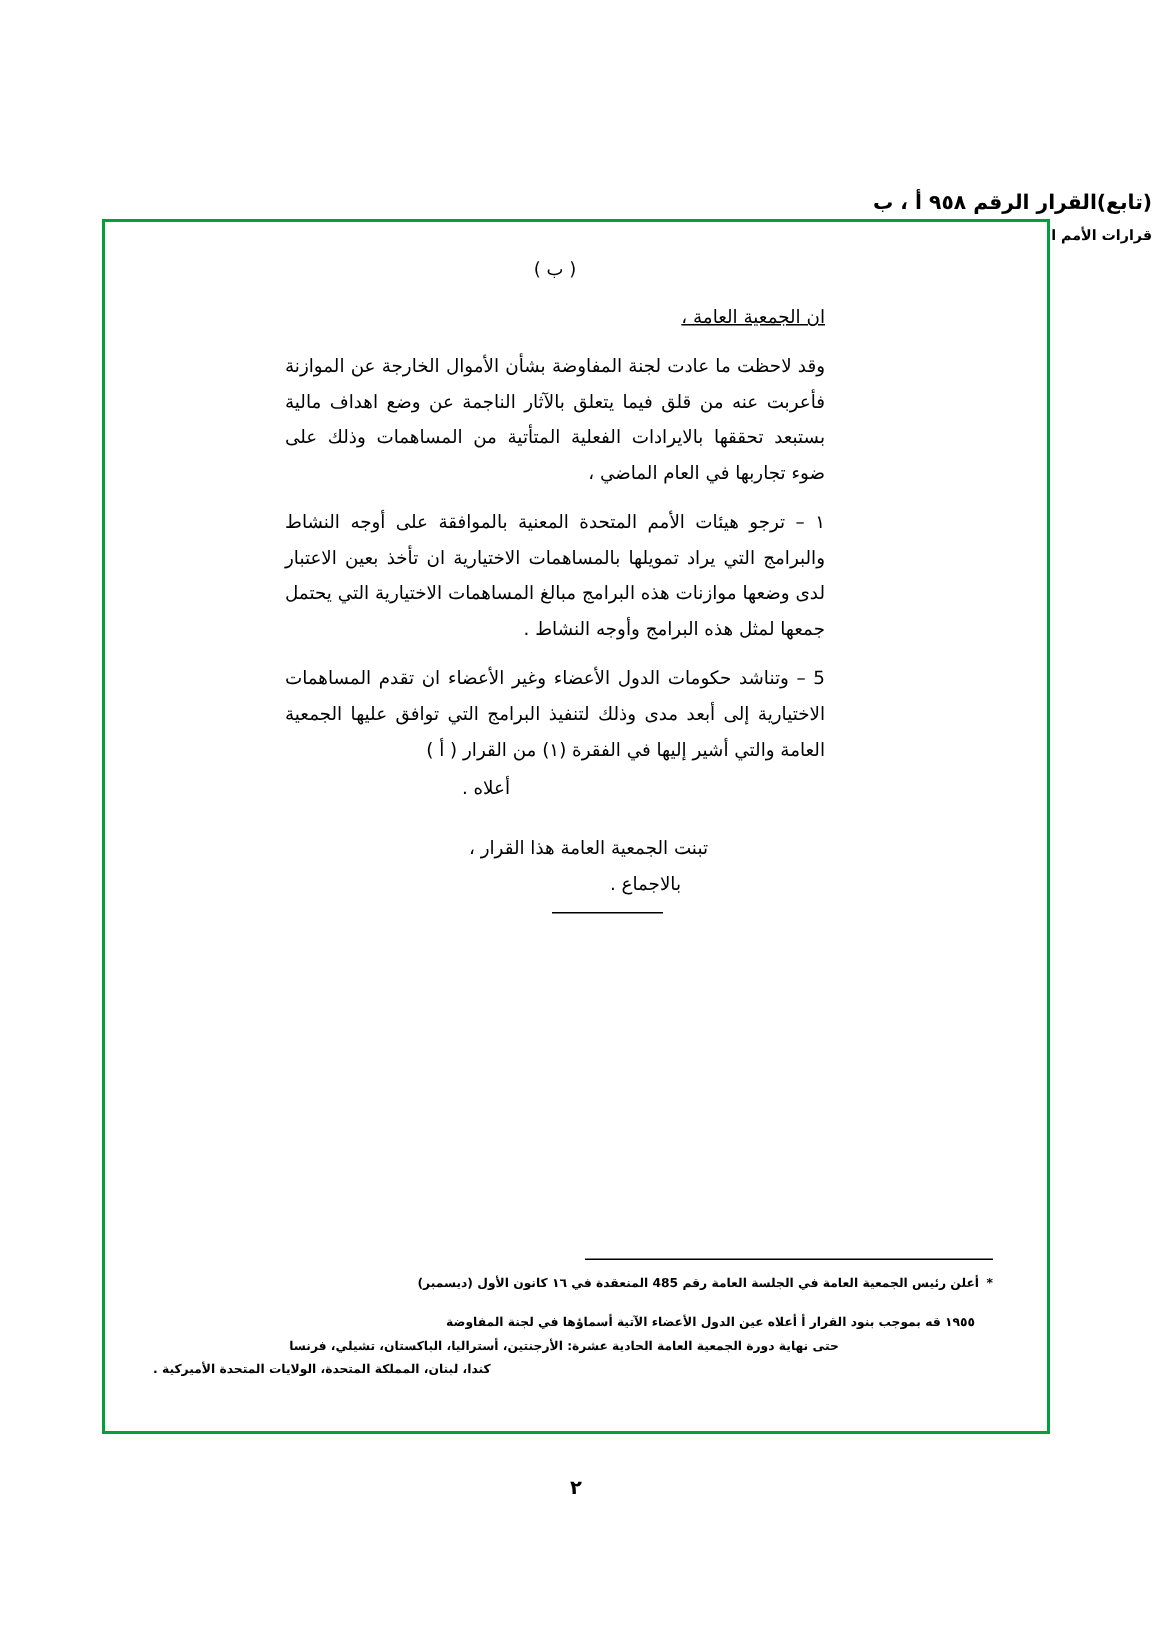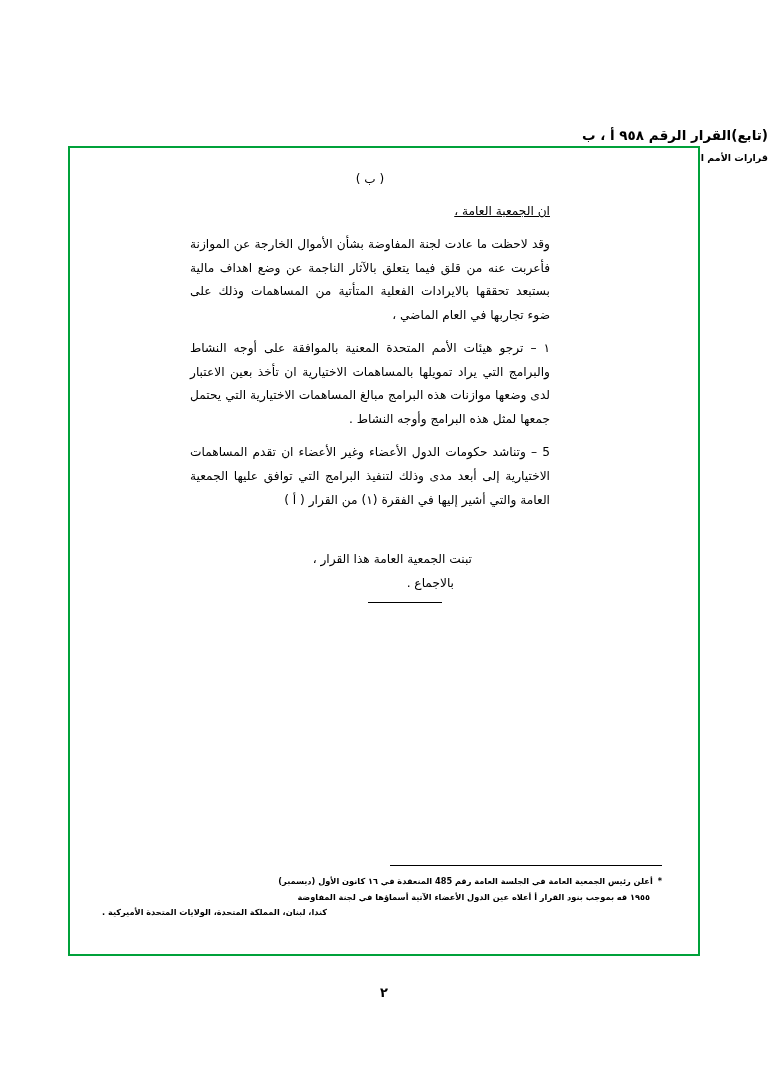--- a/index.html
+++ b/index.html
@@ -181,6 +181,7 @@
       <p class="para gap">وقد لاحظت ما عادت لجنة المفاوضة بشأن الأموال الخارجة عن الموازنة فأعربت عنه من قلق فيما يتعلق بالآثار الناجمة عن وضع اهداف مالية بستبعد تحققها بالايرادات الفعلية المتأتية من المساهمات وذلك على ضوء تجاربها في العام الماضي ،</p>
       <p class="para gap">١ – ترجو هيئات الأمم المتحدة المعنية بالموافقة على أوجه النشاط والبرامج التي يراد تمويلها بالمساهمات الاختيارية ان تأخذ بعين الاعتبار لدى وضعها موازنات هذه البرامج مبالغ المساهمات الاختيارية التي يحتمل جمعها لمثل هذه البرامج وأوجه النشاط .</p>
       <p class="para gap">5 – وتناشد حكومات الدول الأعضاء وغير الأعضاء ان تقدم المساهمات الاختيارية إلى أبعد مدى وذلك لتنفيذ البرامج التي توافق عليها الجمعية العامة والتي أشير إليها في الفقرة (١) من القرار ( أ )</p>
+      <div class="indent-line" style="padding-right:210px;">أعلاه .</div>
 
       <div class="closing">
         <div class="cl cl-1">تبنت الجمعية العامة هذا القرار ،</div>

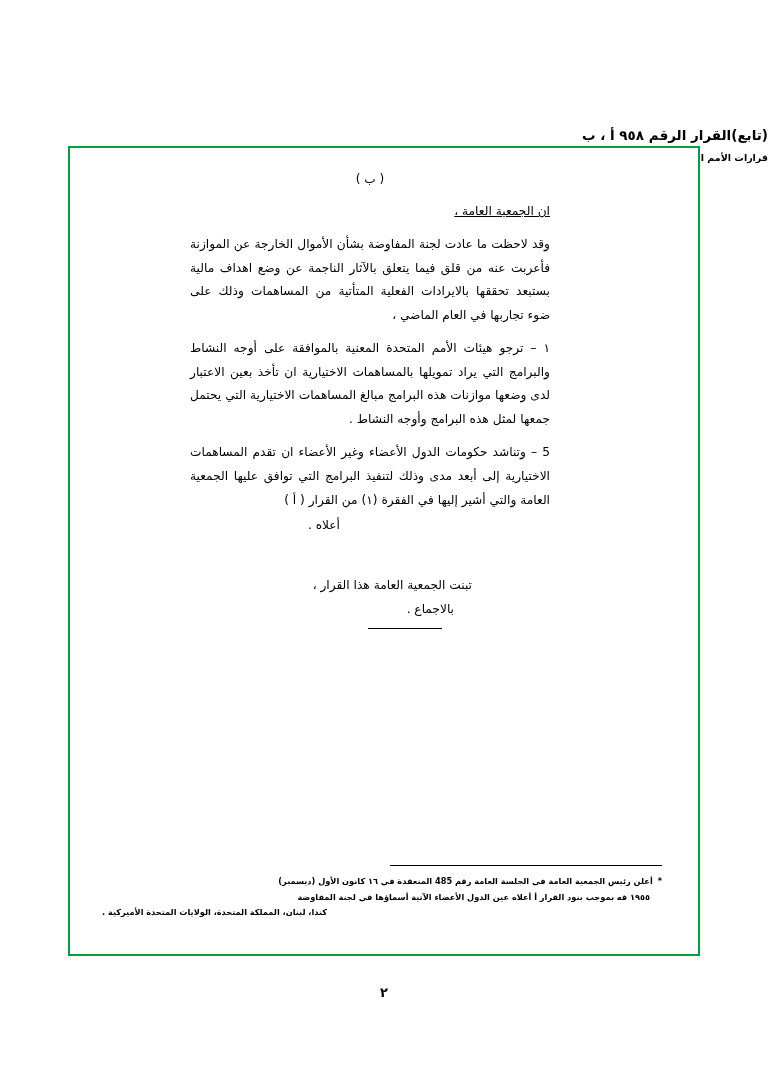--- a/index.html
+++ b/index.html
@@ -96,7 +96,7 @@
   }
 
   .closing {
-    margin-top: 36px;
+    margin-top: 16px;
     direction: rtl;
   }
   .closing .cl {

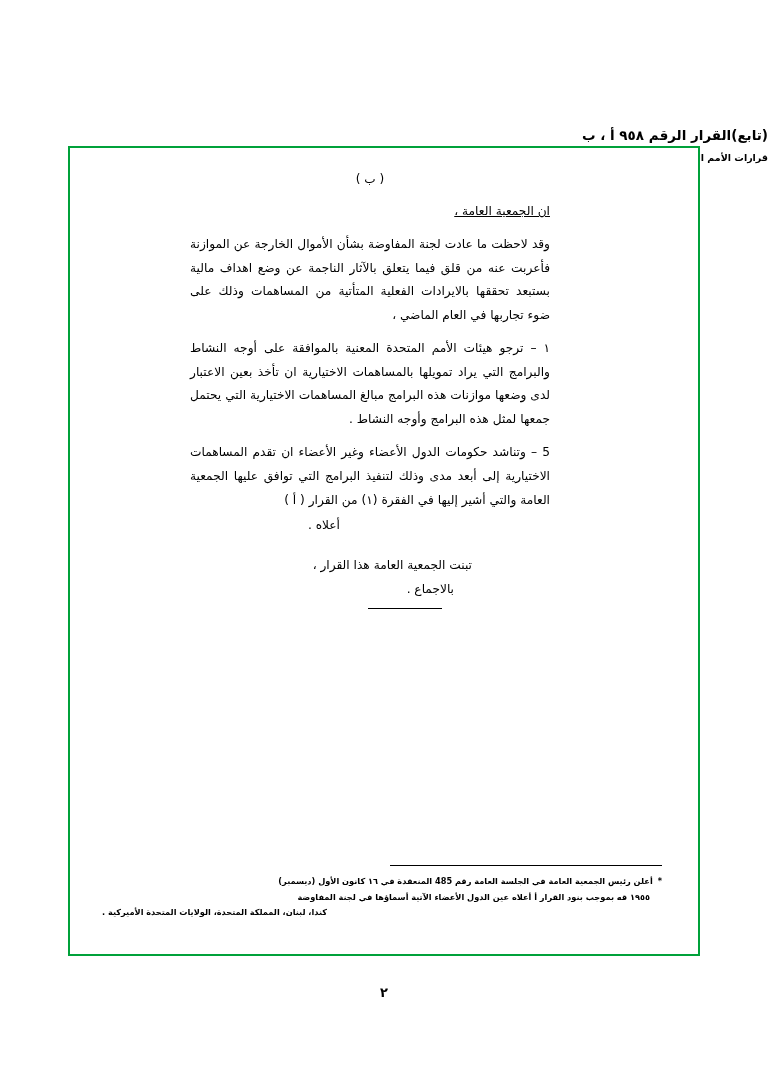--- a/index.html
+++ b/index.html
@@ -145,7 +145,7 @@
   .footnote .ln {
     display: block;
   }
-  .fn-l2 { padding-right: 12px; }
+  .fn-l2 { padding-right: 12px; margin-top: 11px; }
   .fn-l3 { padding-right: 12px; text-align: center; }
   .fn-l4 { padding-right: 12px; text-align: left; }
 

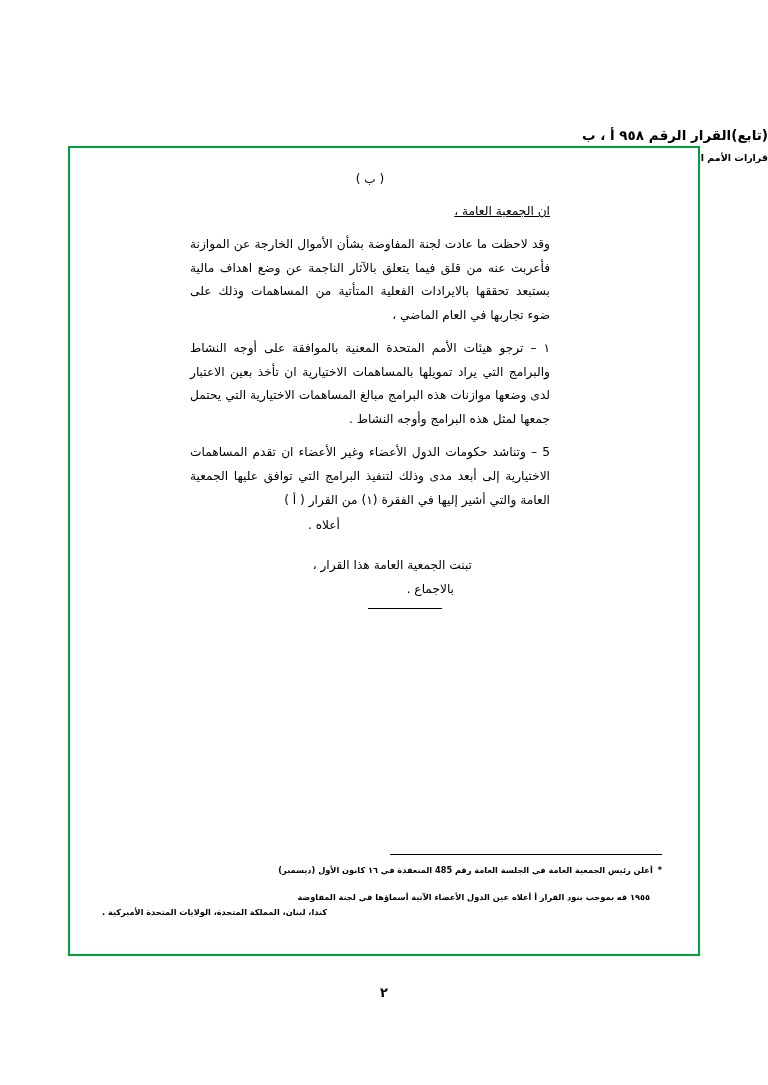--- a/index.html
+++ b/index.html
@@ -196,6 +196,7 @@
       <div class="footnote">
         <span class="star">*</span><span class="ln" style="display:inline;">أعلن رئيس الجمعية العامة في الجلسة العامة رقم 485 المنعقدة في ١٦ كانون الأول (ديسمبر)</span>
         <span class="ln fn-l2">١٩٥٥ قه بموجب بنود القرار أ أعلاه عين الدول الأعضاء الآتية أسماؤها في لجنة المفاوضة</span>
+        <span class="ln fn-l3">حتى نهاية  دورة الجمعية العامة الحادية عشرة: الأرجنتين، أستراليا، الباكستان، تشيلي، فرنسا</span>
         <span class="ln fn-l4">كندا، لبنان، المملكة المتحدة، الولايات المتحدة الأميركية .</span>
       </div>
     </div>

